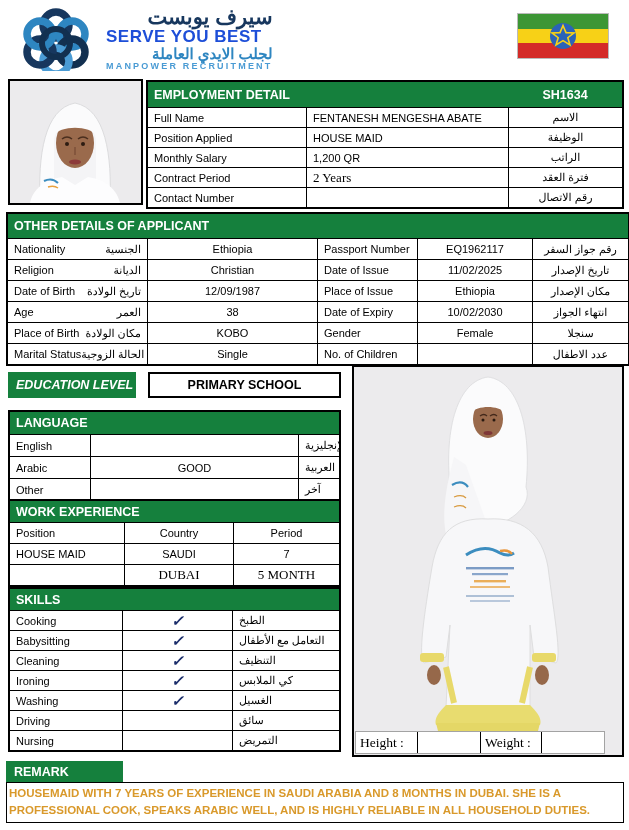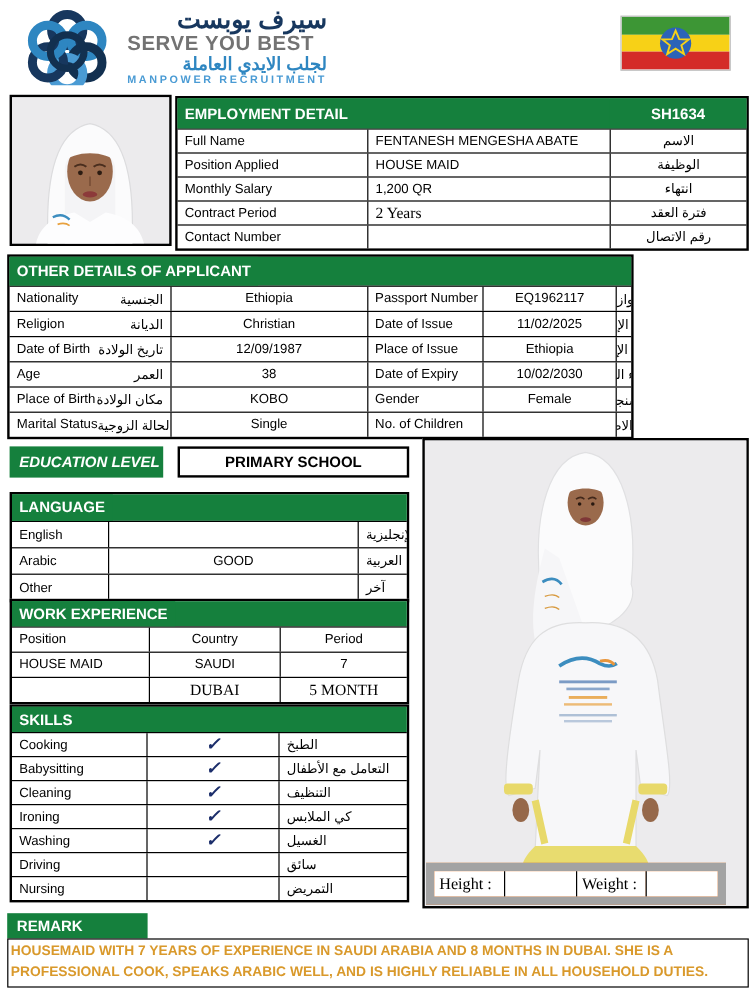--- a/index.html
+++ b/index.html
@@ -10,7 +10,7 @@
   .logo-wrap { position:absolute; left:12px; top:6px; display:flex; align-items:center; }
   .logo-text { margin-left:6px; line-height:1.05; }
   .logo-ar-title { font-size:21px; font-weight:bold; color:#17375e; direction:rtl; letter-spacing:1px; }
-  .logo-en-title { font-size:17px; font-weight:bold; color:#737373; letter-spacing:.5px; }
+  .logo-en-title { font-size:17px; font-weight:bold; color:#1d4ed8; letter-spacing:.5px; }
   .logo-ar-sub   { font-size:15px; font-weight:bold; color:#2e86c1; direction:rtl; }
   .logo-en-sub   { font-size:9px; font-weight:bold; color:#4a9bd4; letter-spacing:2.2px; }
   .flag-box { position:absolute; left:517px; top:13px; width:92px; height:46px; border:1px solid #bbb; }

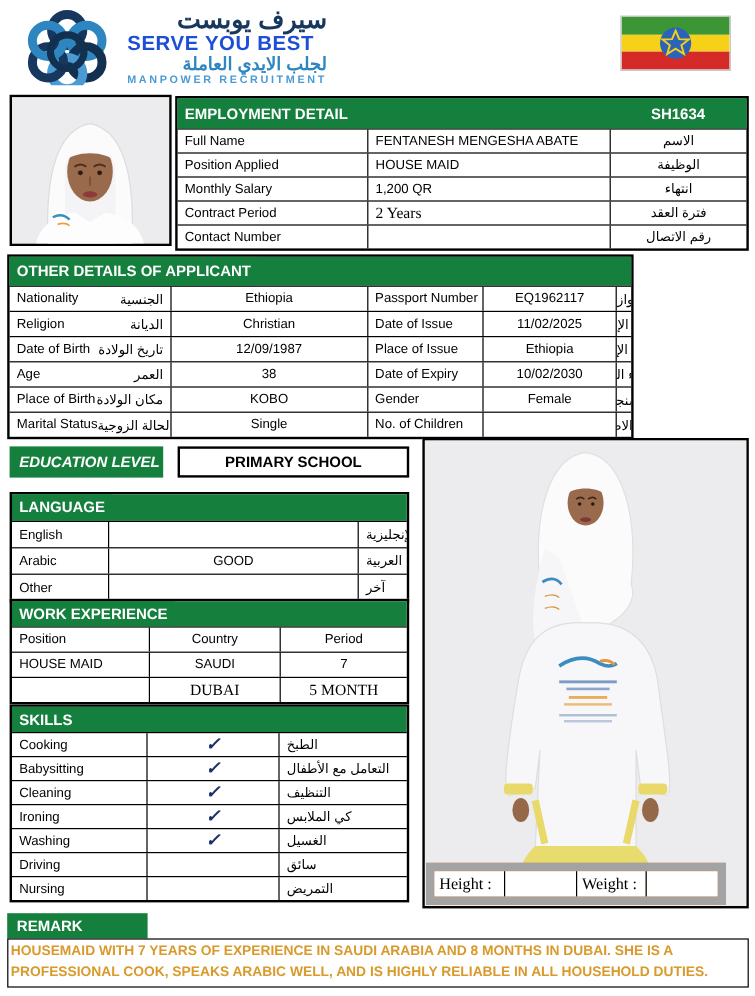--- a/index.html
+++ b/index.html
@@ -163,7 +163,7 @@
     <div class="tr">
       <div class="td c1">Monthly Salary</div>
       <div class="td c2">1,200  QR</div>
-      <div class="td c3 ctr ar">انتهاء</div>
+      <div class="td c3 ctr ar">الراتب</div>
     </div>
     <div class="tr">
       <div class="td c1">Contract Period</div>

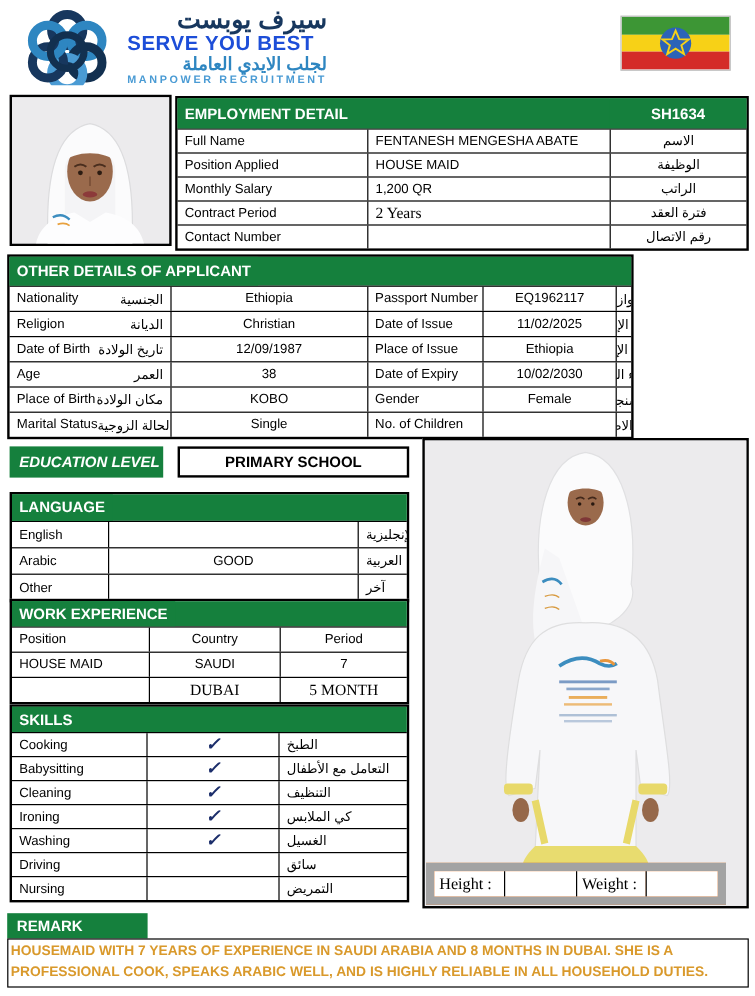--- a/index.html
+++ b/index.html
@@ -39,7 +39,7 @@
   .portrait-box { position:absolute; left:8px; top:79px; width:135px; height:126px; border:2px solid #000; background:#ecebed; }
 
   
-  .other { left:6px; top:212px; width:522px; }
+  .other { left:6px; top:212px; width:624px; }
   .other .tr { height:21px; }
   .other .tr.head { height:24px; }
   .other .c1 { width:139px; justify-content:space-between; }

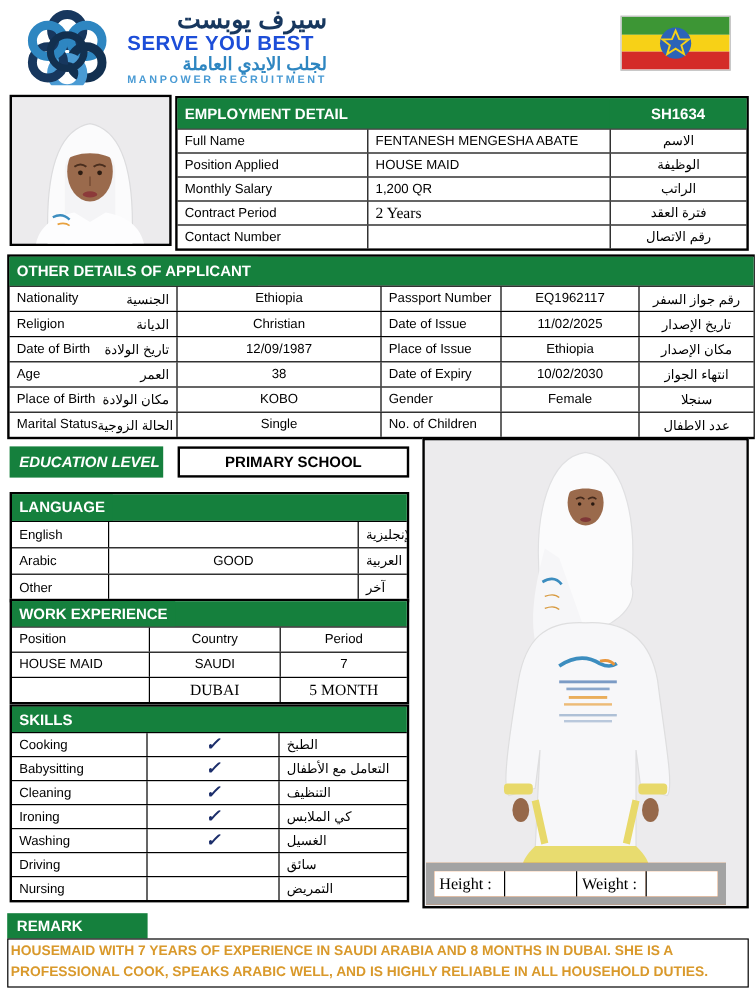--- a/index.html
+++ b/index.html
@@ -77,7 +77,7 @@
 
   
   .photo-box { position:absolute; left:352px; top:365px; width:272px; height:392px; border:2px solid #000; background:#ecebed; }
-  .hw { position:absolute; left:1px; bottom:1px; width:250px; display:flex; background:#f97316; border:7px solid #a3a3a3; }
+  .hw { position:absolute; left:1px; bottom:1px; width:250px; display:flex; background:#c4b5fd; border:1px solid #a3a3a3; }
   .hw .cell { height:21px; border-left:1px solid #000; display:flex; align-items:center; padding:0 4px; font-family:"Liberation Serif", serif; font-size:13.5px; background:#fff; }
   .hw .cell:first-child { border-left:none; }
   .hw .l { width:61px; } .hw .v { width:63px; }

